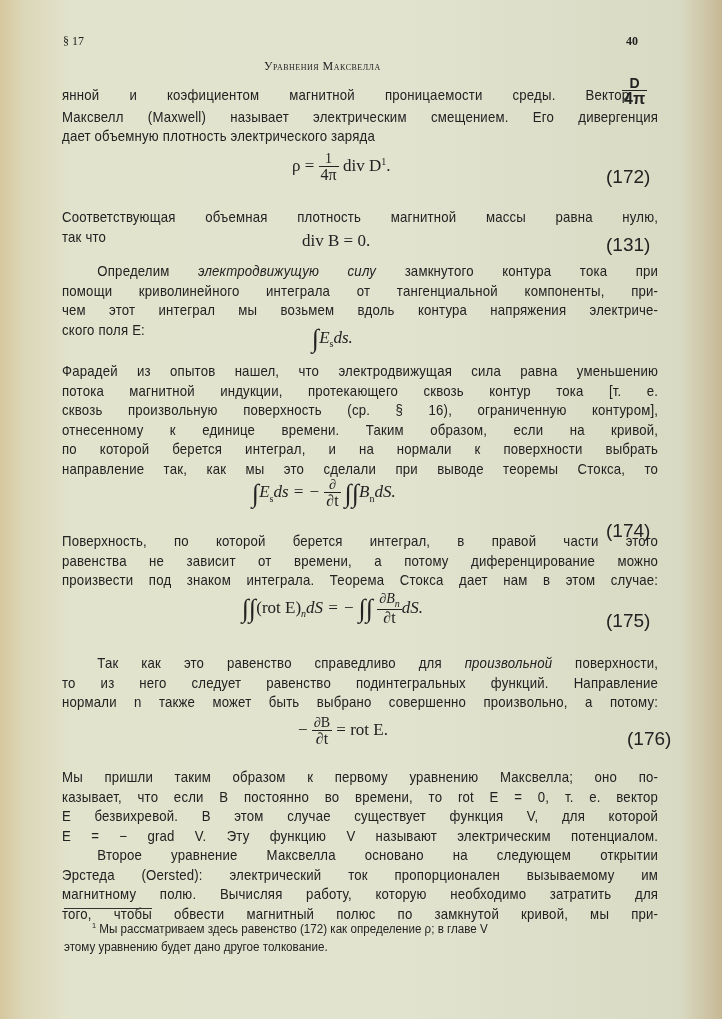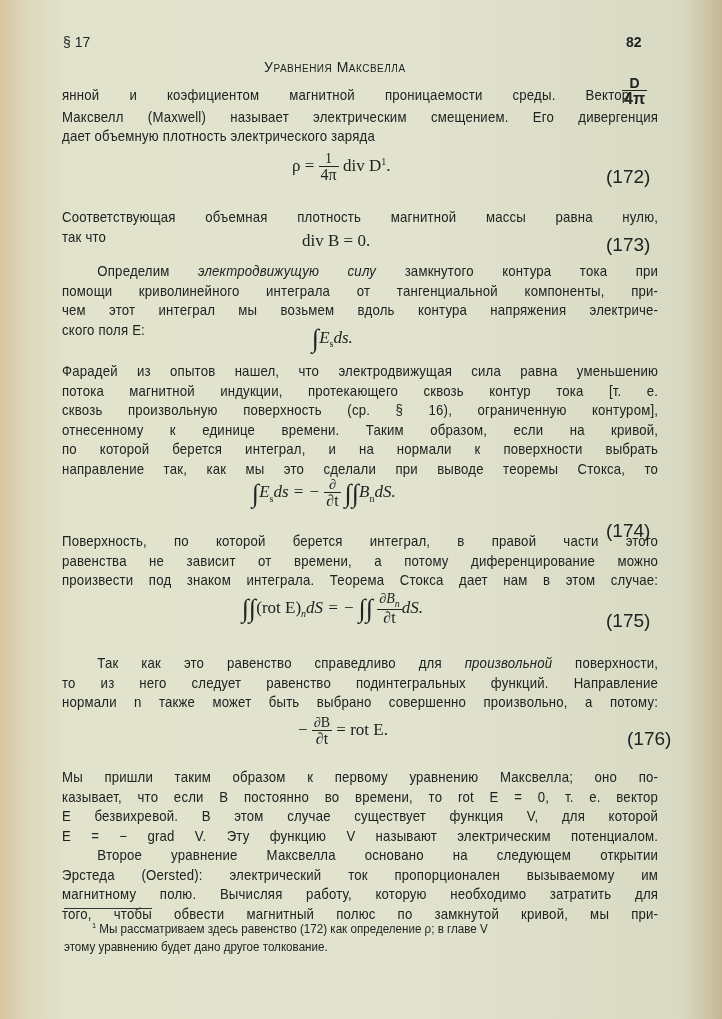--- a/index.html
+++ b/index.html
@@ -12,7 +12,7 @@
     }
     .page { position: absolute; left: 0; top: 0; width: 722px; height: 1019px; }
     .abs { position: absolute; white-space: nowrap; }
-    .header { top: 34px; font-size: 14px; font-family: Liberation Sans, sans-serif; }
+    .header { top: 34px; font-size: 12px; font-family: Liberation Serif, serif; }
     .hdr-sec { left: 63px; }
     .hdr-title { left: 264px; font-variant: small-caps; letter-spacing: 0.5px; margin-top: 25px; }
     .hdr-page { left: 626px; font-weight: bold; }

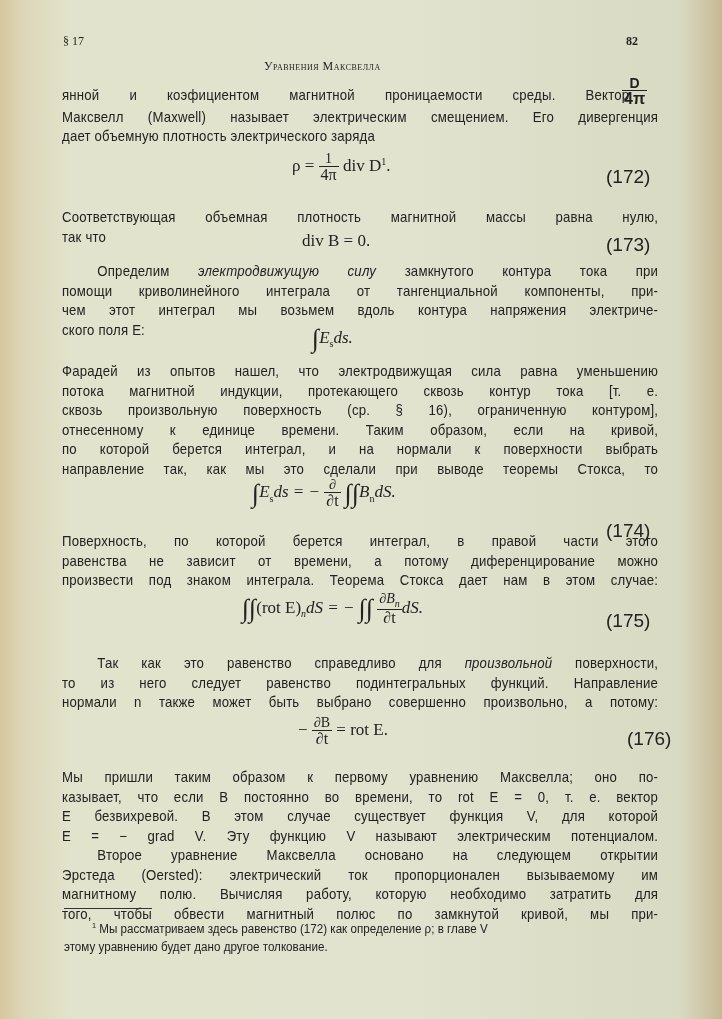--- a/index.html
+++ b/index.html
@@ -53,7 +53,7 @@
 
   <div class="abs header hdr-sec">§ 17</div>
   <div class="abs header hdr-title">Уравнения Максвелла</div>
-  <div class="abs header hdr-page">82</div>
+  <div class="abs header hdr-page">40</div>
 
   <div class="para" style="top:72px;">
     <span class="line" style="width:610px; position:relative; top:14px;">янной и коэфициентом магнитной проницаемости среды. Вектор</span>

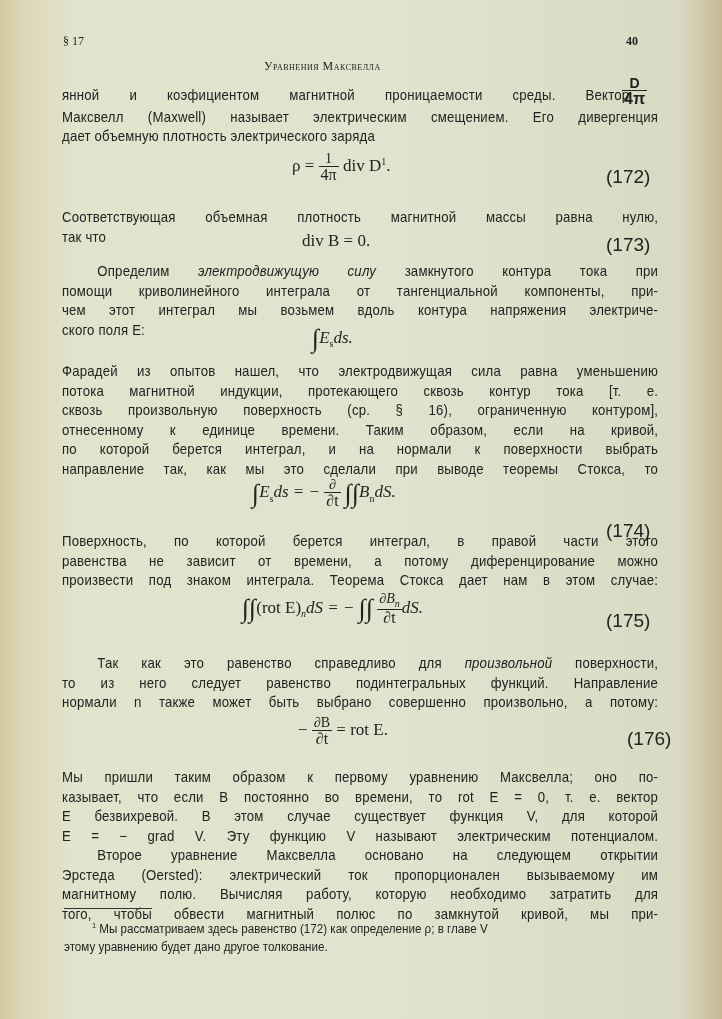--- a/index.html
+++ b/index.html
@@ -83,7 +83,7 @@
   </div>
 
   <div class="eq" style="left:302px; top:231px;">div B = 0.</div>
-  <div class="eqnum" style="top:234px;">(173)</div>
+  <div class="eqnum" style="top:234px;">(131)</div>
 
   <div class="para" style="top:262px;">
     <span class="line indent">Определим <i>электродвижущую силу</i> замкнутого контура тока при</span>

